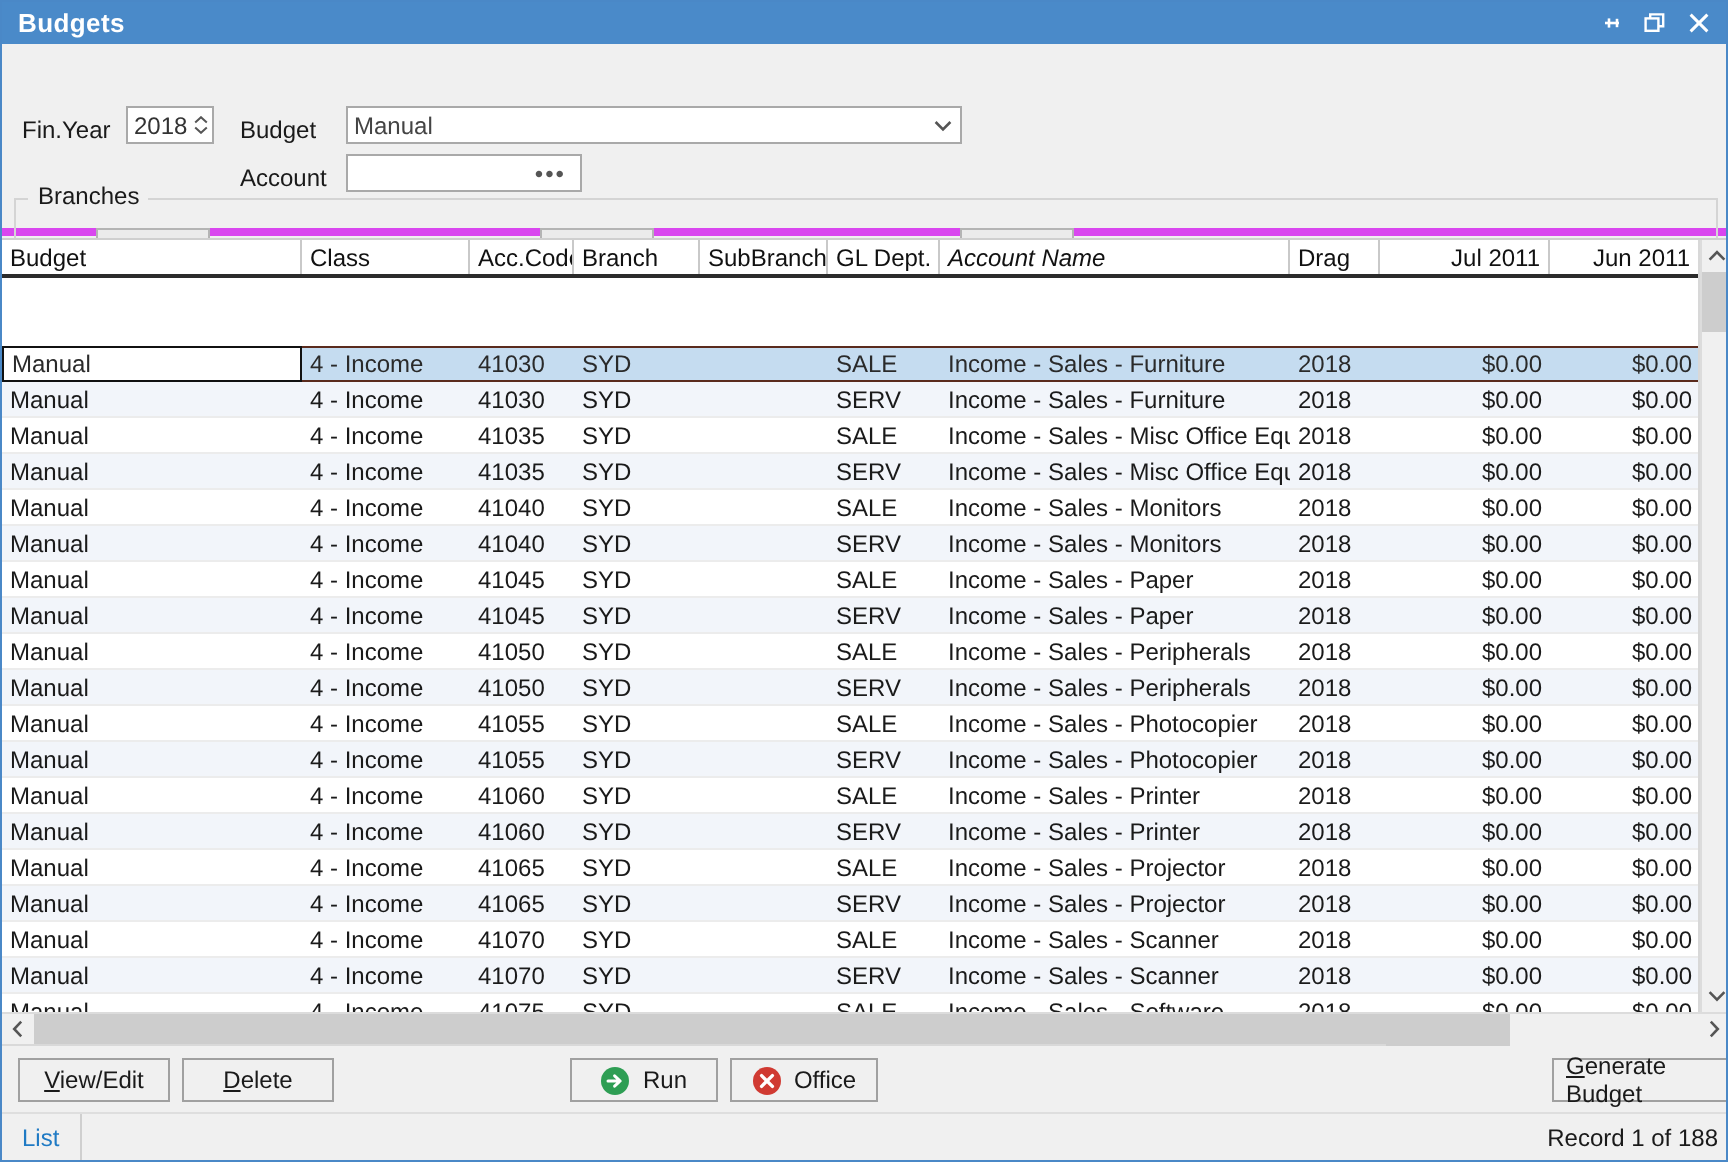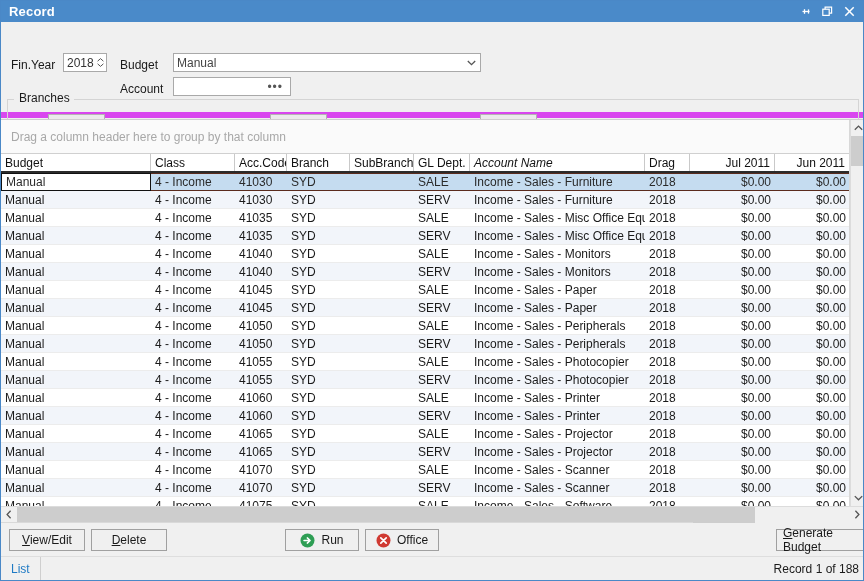--- a/index.html
+++ b/index.html
@@ -285,7 +285,7 @@
 <div id="app">
 
   <div class="titlebar">
-    <div class="title">Record</div>
+    <div class="title">Budgets</div>
     <div class="tbtns">
       <div class="tbtn" title="Pin">
         <svg width="11" height="11" viewBox="0 0 11 11">

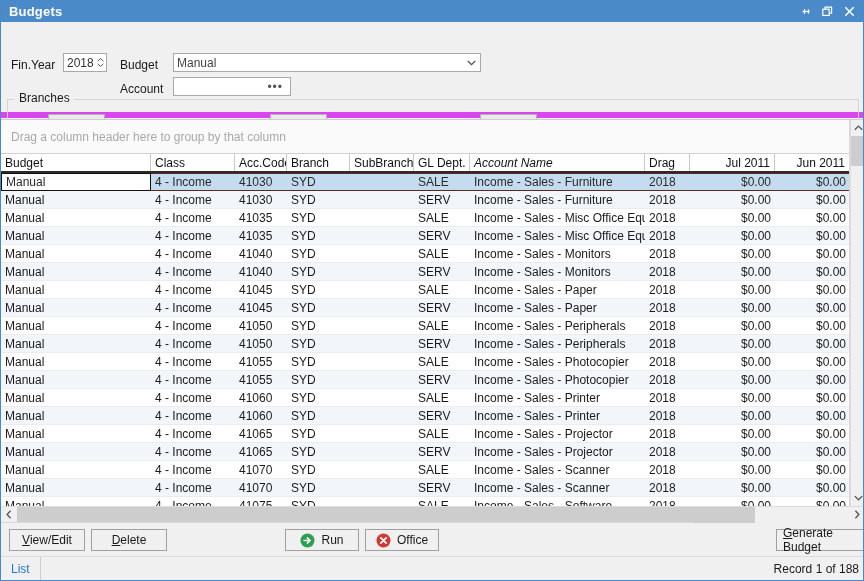--- a/index.html
+++ b/index.html
@@ -43,7 +43,7 @@
     position: relative;
     height: 96px;
     background: #f0f0f0;
-    border-bottom: 6px solid #d946ef;
+    border-bottom: 4px solid #d946ef;
   }
   .lbl {
     position: absolute;

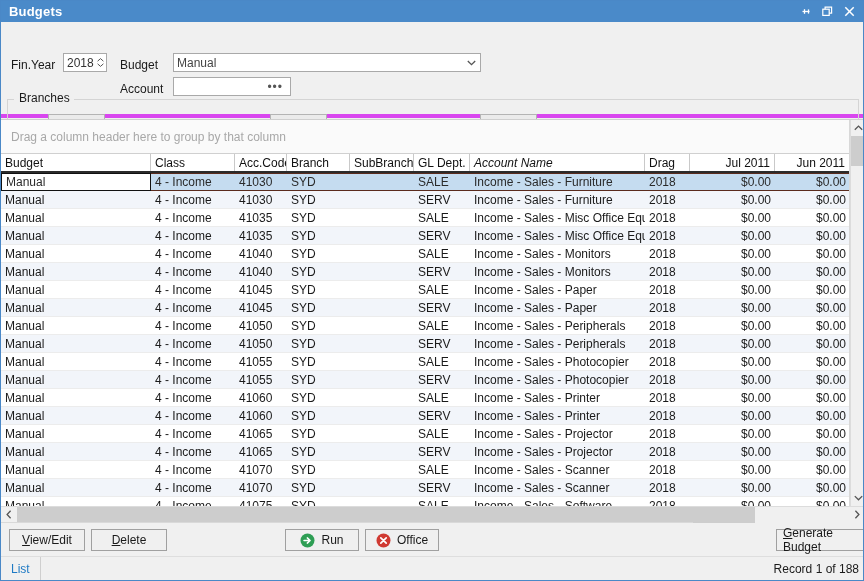--- a/index.html
+++ b/index.html
@@ -386,7 +386,6 @@
 
   <div class="gridwrap">
     <div class="grid">
-      <div class="grouppanel">Drag a column header here to group by that column</div>
       <div class="hdrrow" id="hdrrow">
           <div class="hdrcell" style="width: 150px; flex: 0 0 150px;">Budget</div>
           <div class="hdrcell" style="width: 84px; flex: 0 0 84px;">Class</div>

